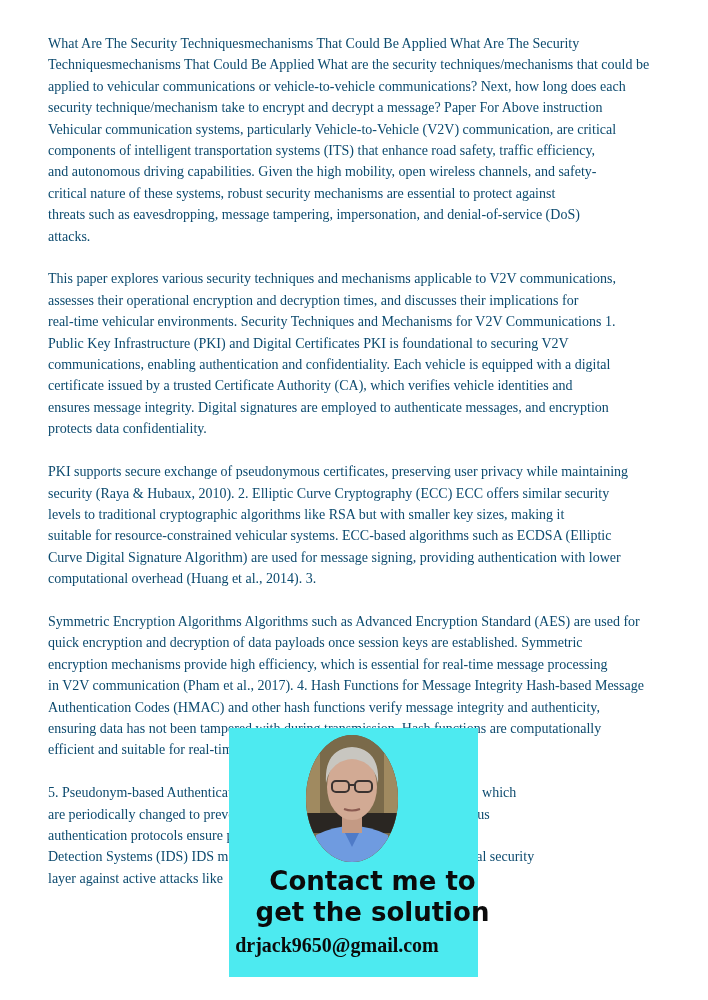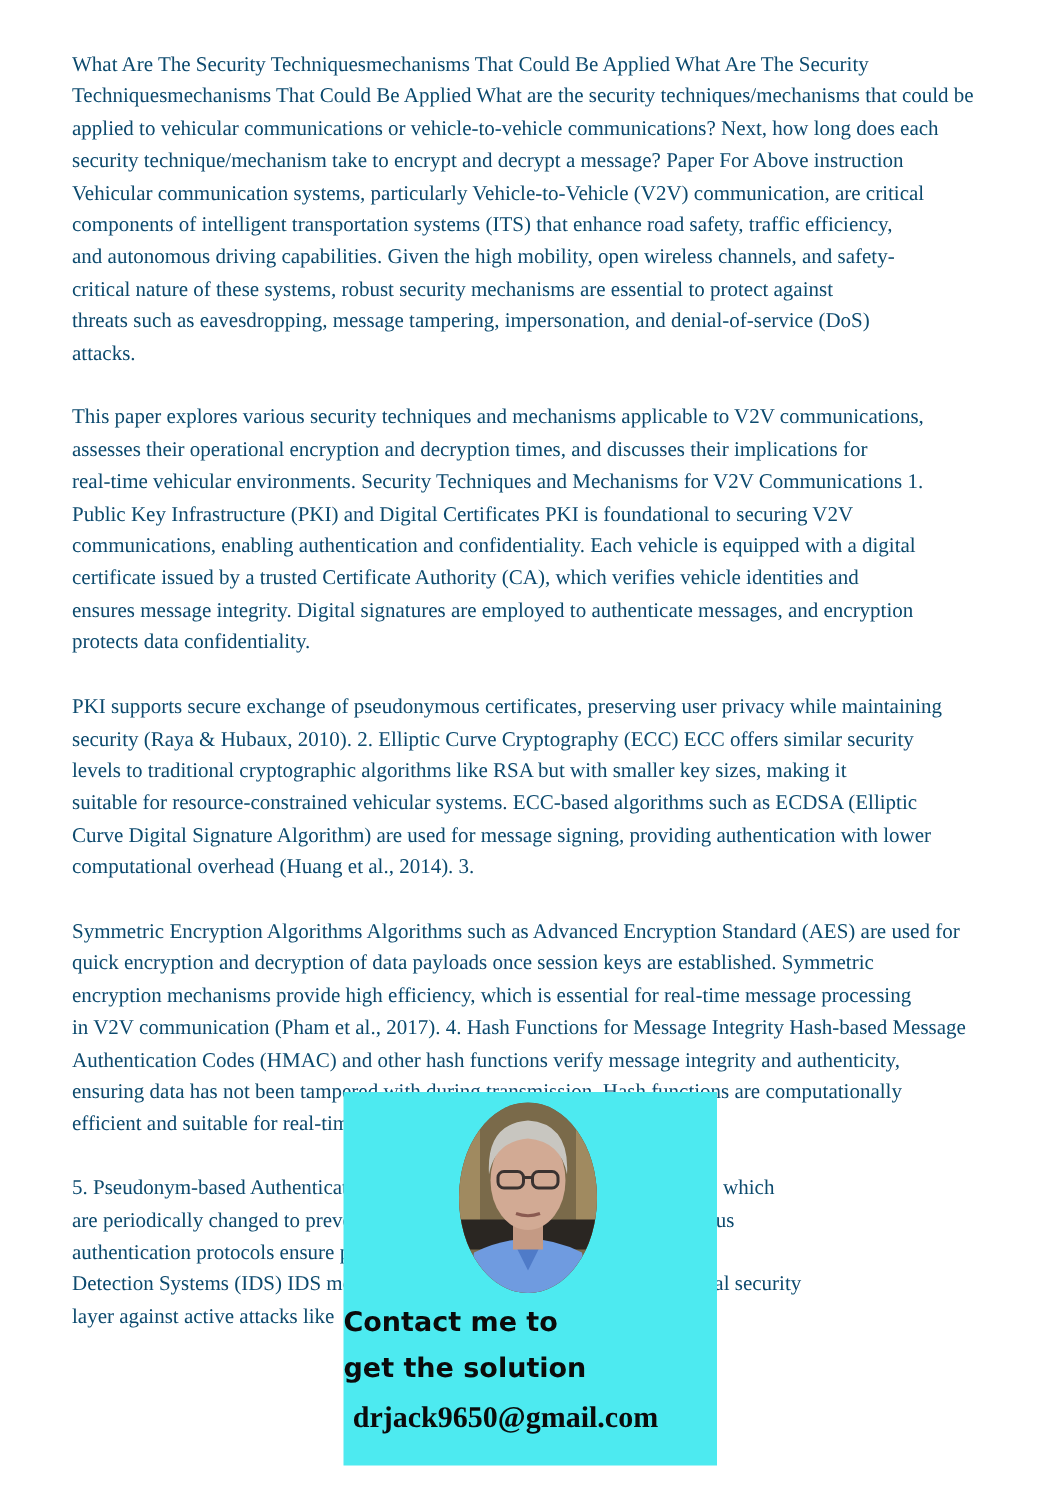--- a/index.html
+++ b/index.html
@@ -55,9 +55,10 @@
       left: 0;
       top: 138px;
       width: 287px;
+      text-align: center;
       font-family: "DejaVu Sans", "Liberation Sans", sans-serif;
       font-weight: bold;
-      font-size: 18px;
+      font-size: 26px;
       line-height: 31px;
       color: #0b0b0b;
       white-space: pre-line;

